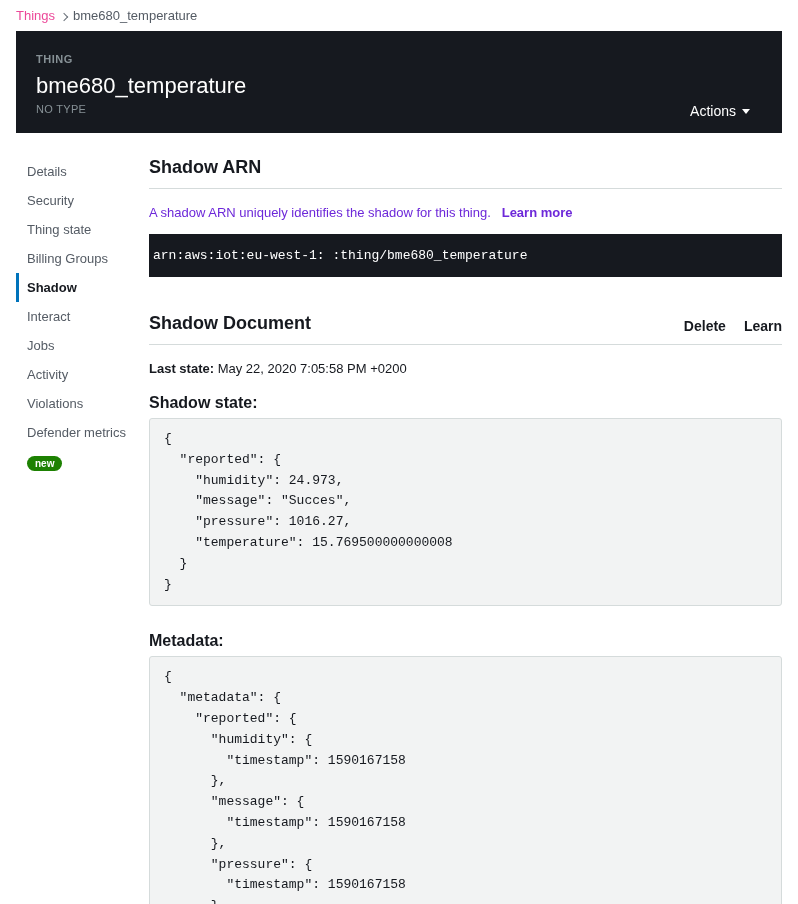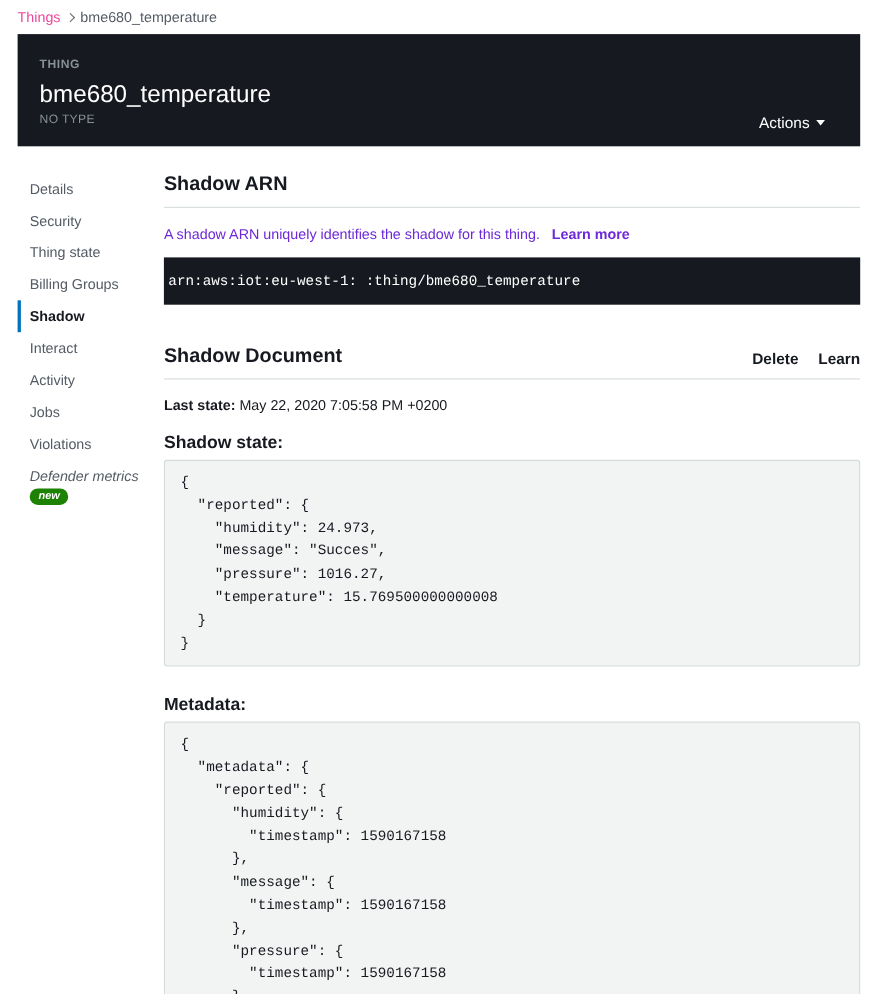--- a/index.html
+++ b/index.html
@@ -76,10 +76,10 @@
           <span>Interact</span>
         </div>
       <div class="sidebar-item">
-          <span>Activity</span>
+          <span>Jobs</span>
         </div>
       <div class="sidebar-item">
-          <span>Jobs</span>
+          <span>Activity</span>
         </div>
       <div class="sidebar-item">
           <span>Violations</span>

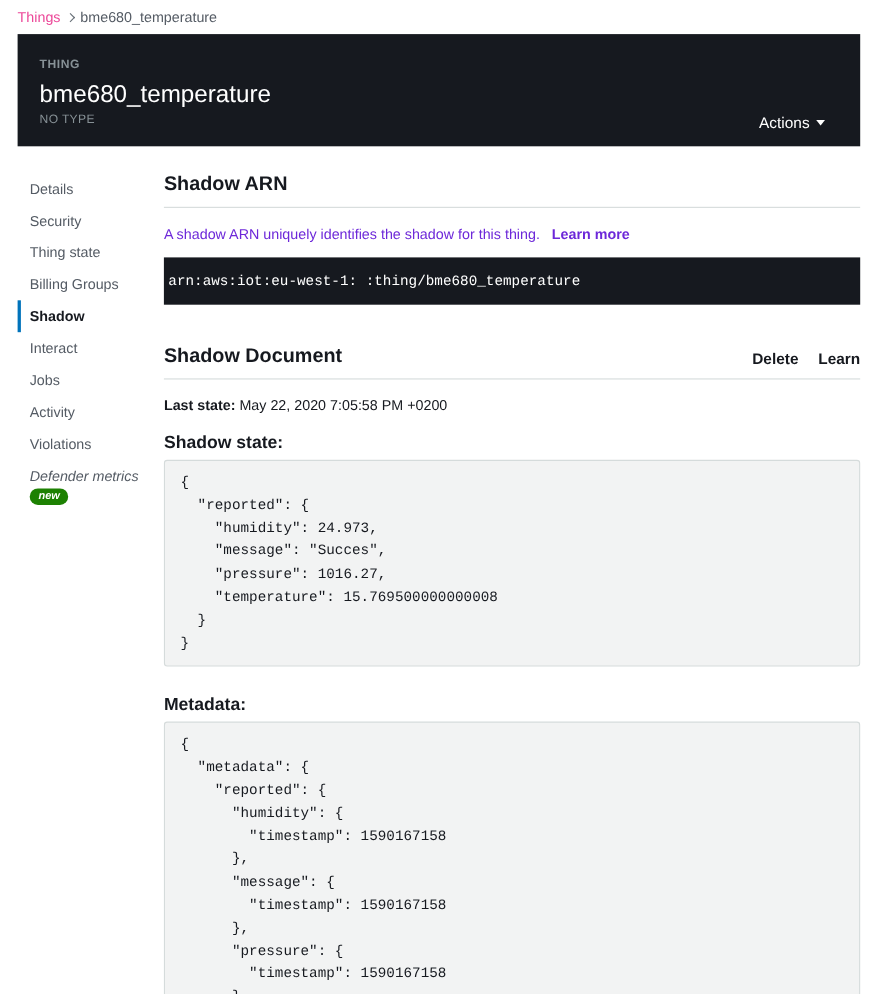--- a/index.html
+++ b/index.html
@@ -84,7 +84,7 @@
       <div class="sidebar-item">
           <span>Violations</span>
         </div>
-      <div class="sidebar-item" style="flex-direction:column; align-items:flex-start; gap:4px;font-style:italic;">
+      <div class="sidebar-item" style="flex-direction:column; align-items:flex-start; gap:16px;">
         <span>Defender metrics</span>
         <span class="badge-new">new</span>
       </div>

